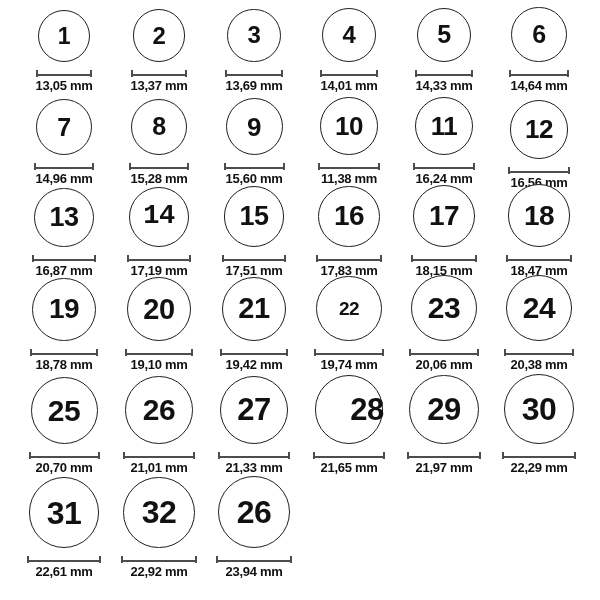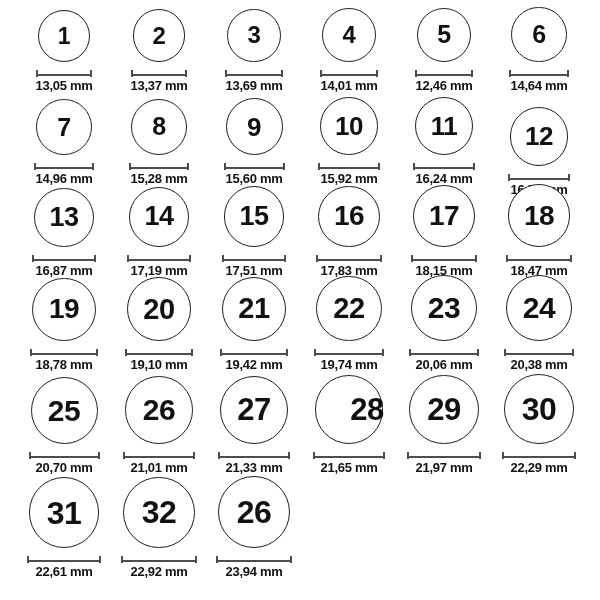--- a/index.html
+++ b/index.html
@@ -108,7 +108,7 @@
     <div class="measure" style="width: 54.5px;">
       <div class="bar"></div>
     </div>
-    <div class="mmlabel">12,46 mm</div>
+    <div class="mmlabel">14,33 mm</div>
   </div>
     <div class="cell" style="top: 6.875px; left: 491px; width: 96px;">
     <div class="circle" style="width: 55.125px; height: 55.125px;">

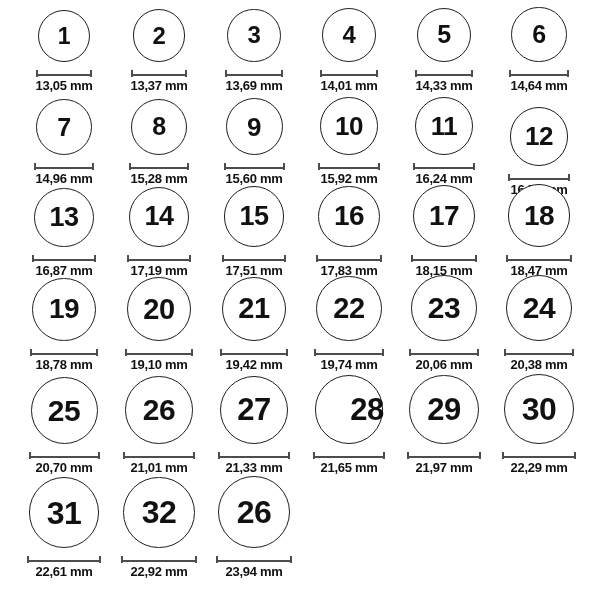--- a/index.html
+++ b/index.html
@@ -164,7 +164,7 @@
     </div>
     <div class="mmlabel">16,24 mm</div>
   </div>
-    <div class="cell" style="top: 107px; left: 491px; width: 96px;">
+    <div class="cell" style="top: 100px; left: 491px; width: 96px;">
     <div class="circle" style="width: 58.875px; height: 58.875px;">
       <span class="num" style="font-size: 26px;">12</span>
     </div>

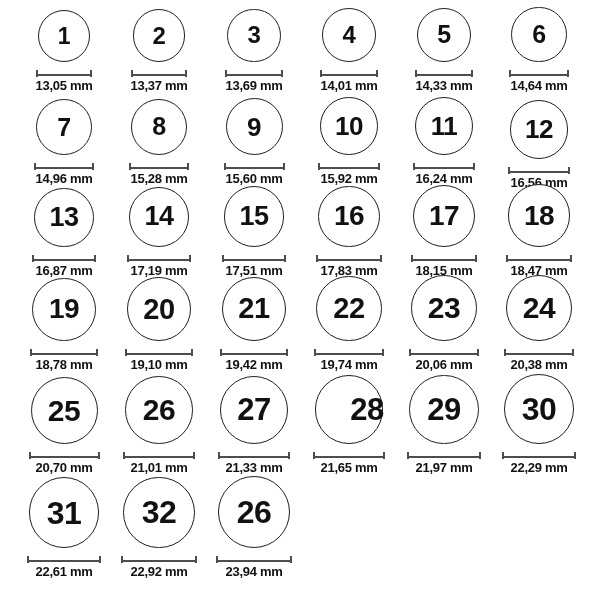--- a/index.html
+++ b/index.html
@@ -153,7 +153,7 @@
     <div class="measure" style="width: 57.625px;">
       <div class="bar"></div>
     </div>
-    <div class="mmlabel">15,92 mm</div>
+    <div class="mmlabel">11,38 mm</div>
   </div>
     <div class="cell" style="top: 96.75px; left: 396px; width: 96px;">
     <div class="circle" style="width: 58.25px; height: 58.25px;">

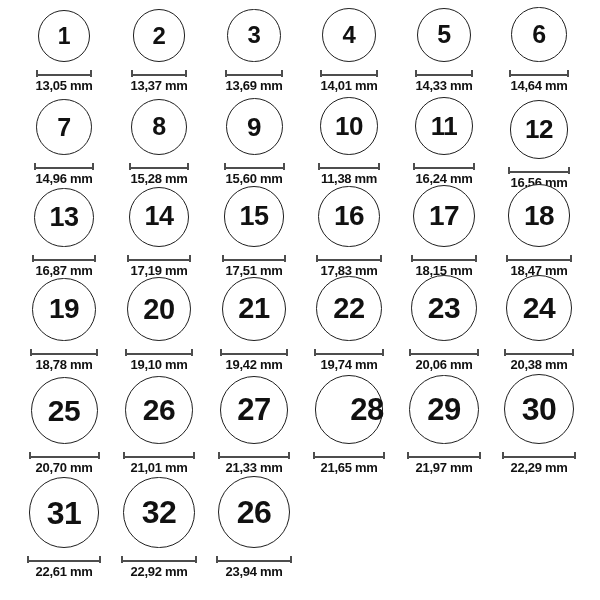--- a/index.html
+++ b/index.html
@@ -183,7 +183,7 @@
     <div class="mmlabel">16,87 mm</div>
   </div>
     <div class="cell" style="top: 186.875px; left: 111px; width: 96px;">
-    <div class="circle" style="width: 60.125px; height: 60.125px;">
+    <div class="circle" style="width: 60.125px; height: 60.125px; font-family: Liberation Mono, monospace;">
       <span class="num" style="font-size: 27px;">14</span>
     </div>
     <div class="measure" style="width: 60.125px;">

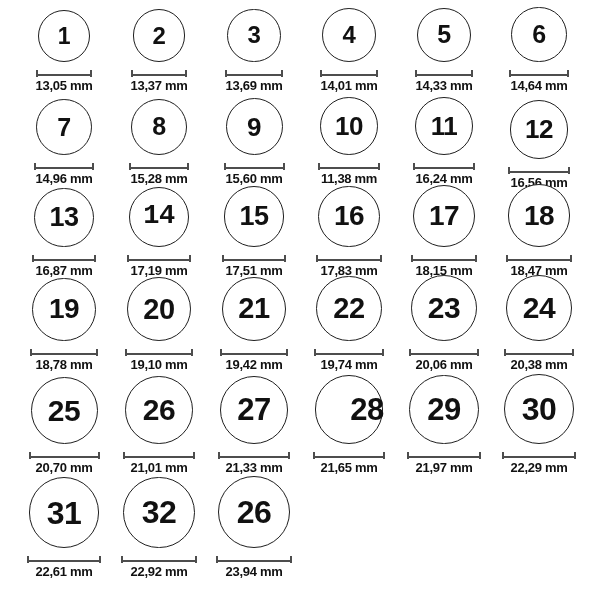--- a/index.html
+++ b/index.html
@@ -256,7 +256,7 @@
   </div>
     <div class="cell" style="top: 275.875px; left: 301px; width: 96px;">
     <div class="circle" style="width: 65.125px; height: 65.125px;">
-      <span class="num" style="font-size: 29px;">22</span>
+      <span class="num" style="font-size: 19px;">22</span>
     </div>
     <div class="measure" style="width: 65.125px;">
       <div class="bar"></div>

